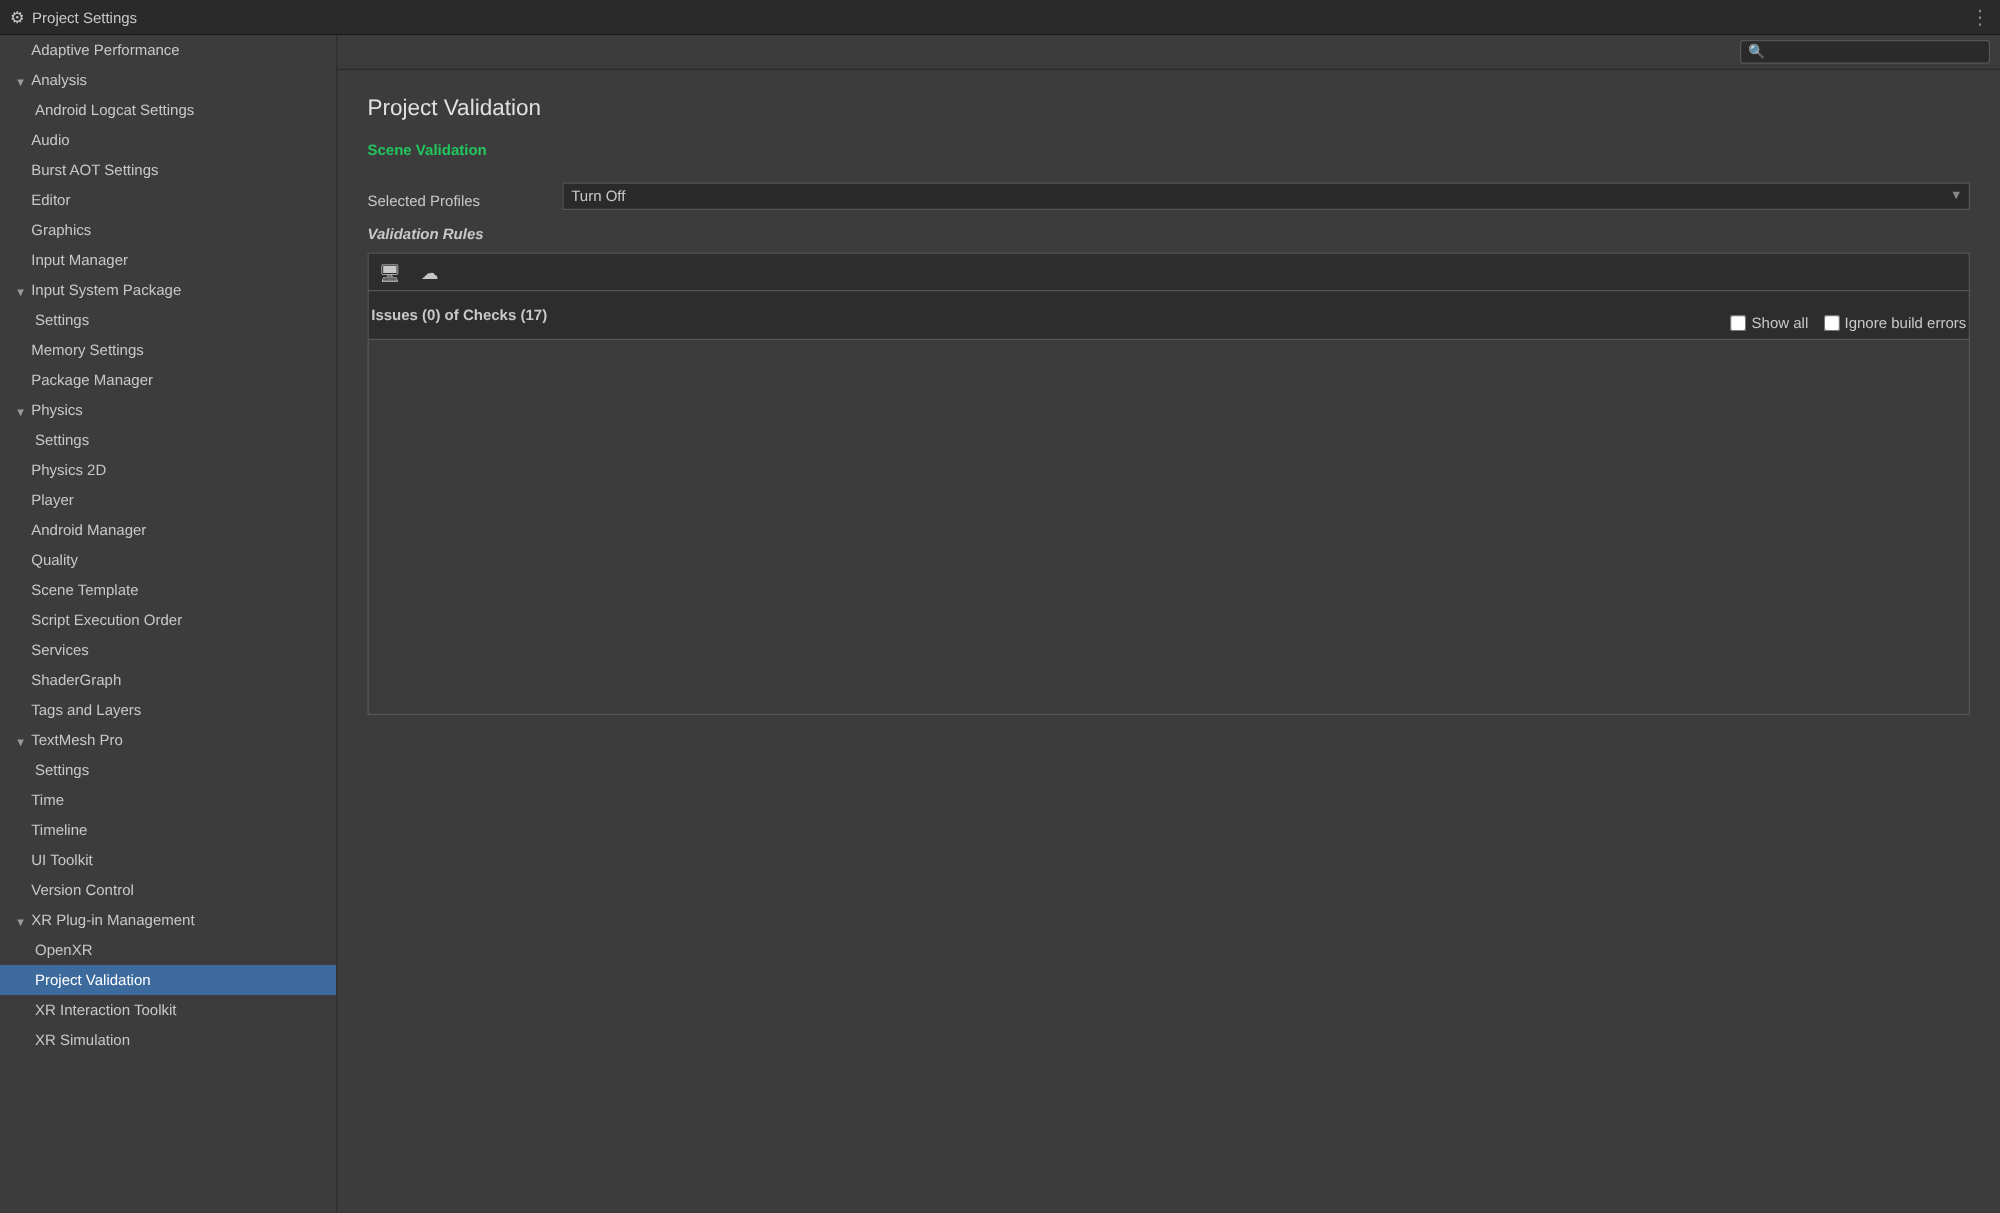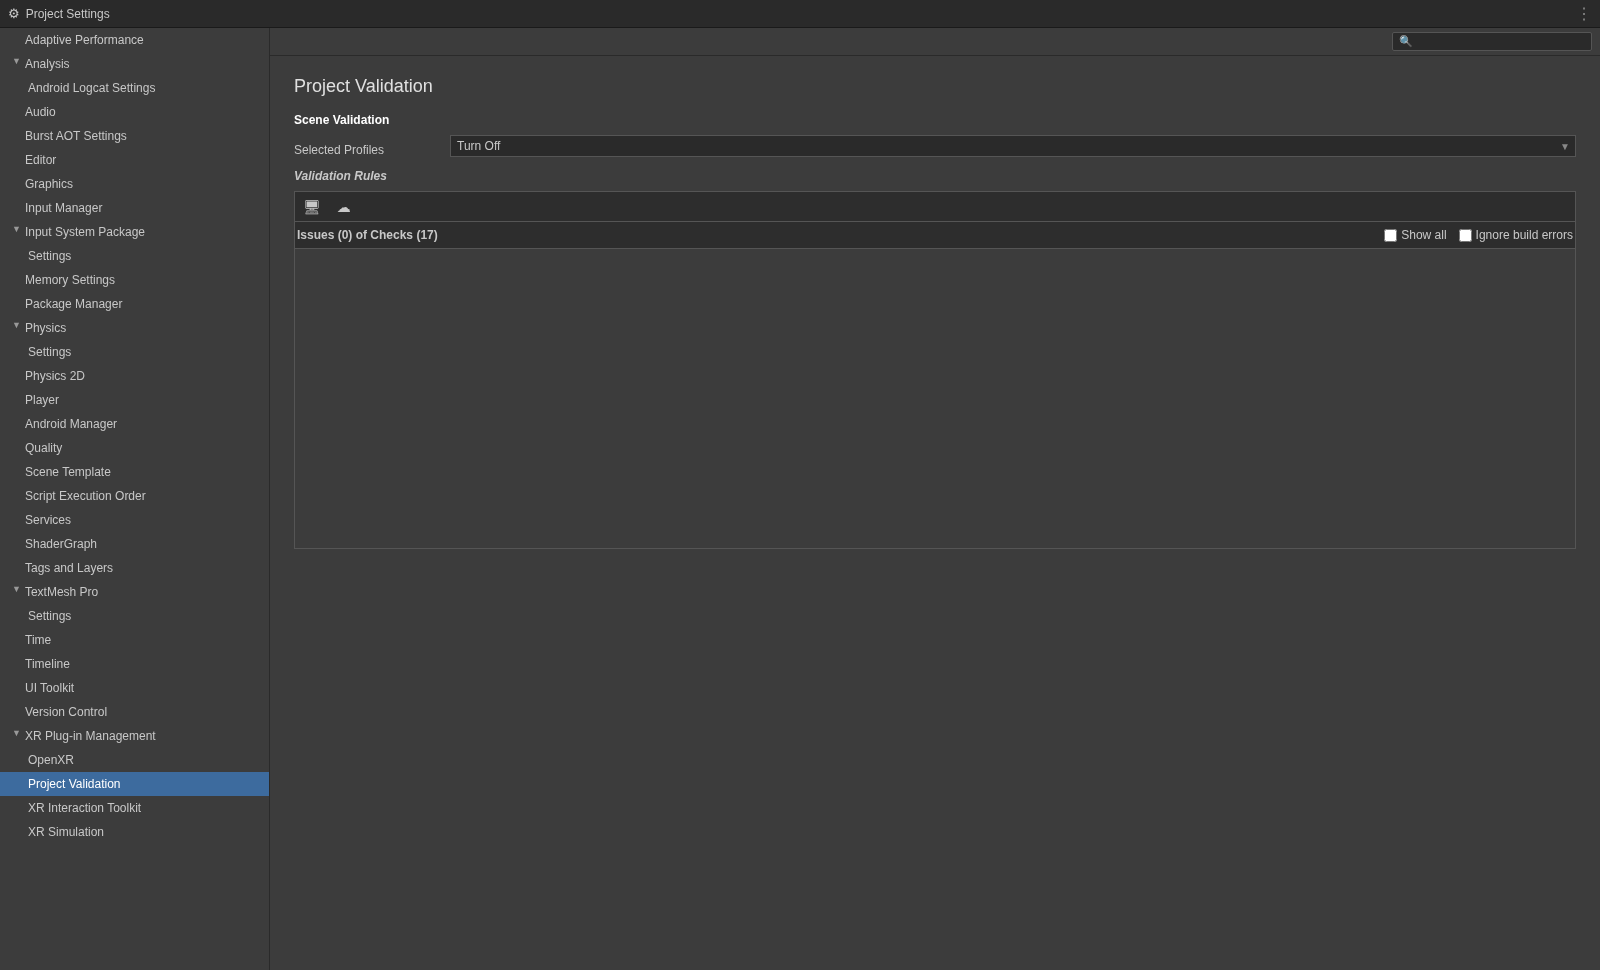--- a/index.html
+++ b/index.html
@@ -59,7 +59,7 @@
 
     .sidebar-item {
       display: flex;
-      align-items: flex-start;
+      align-items: flex-end;
       padding: 3px 8px 3px 12px;
       cursor: pointer;
       color: #c8c8c8;

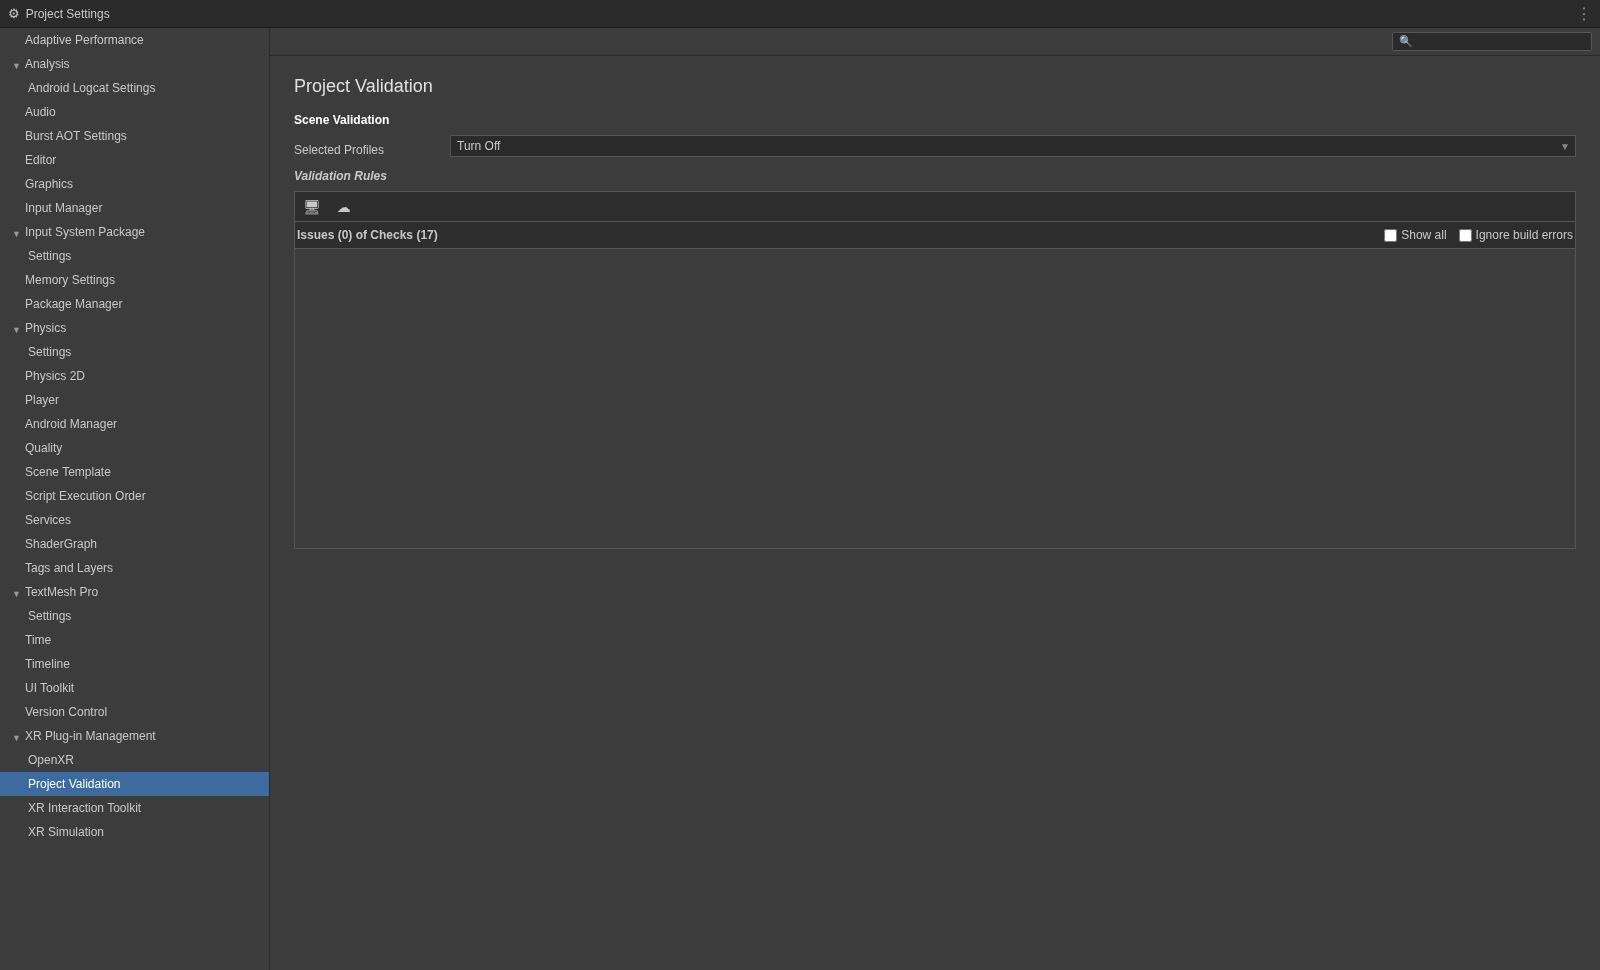--- a/index.html
+++ b/index.html
@@ -139,9 +139,9 @@
 
     .section-label {
       font-size: 12px;
-      color: #ffffff;
+      color: #22c55e;
       font-weight: 600;
-      margin-bottom: 8px;
+      margin-bottom: 19px;
     }
 
     .field-row {

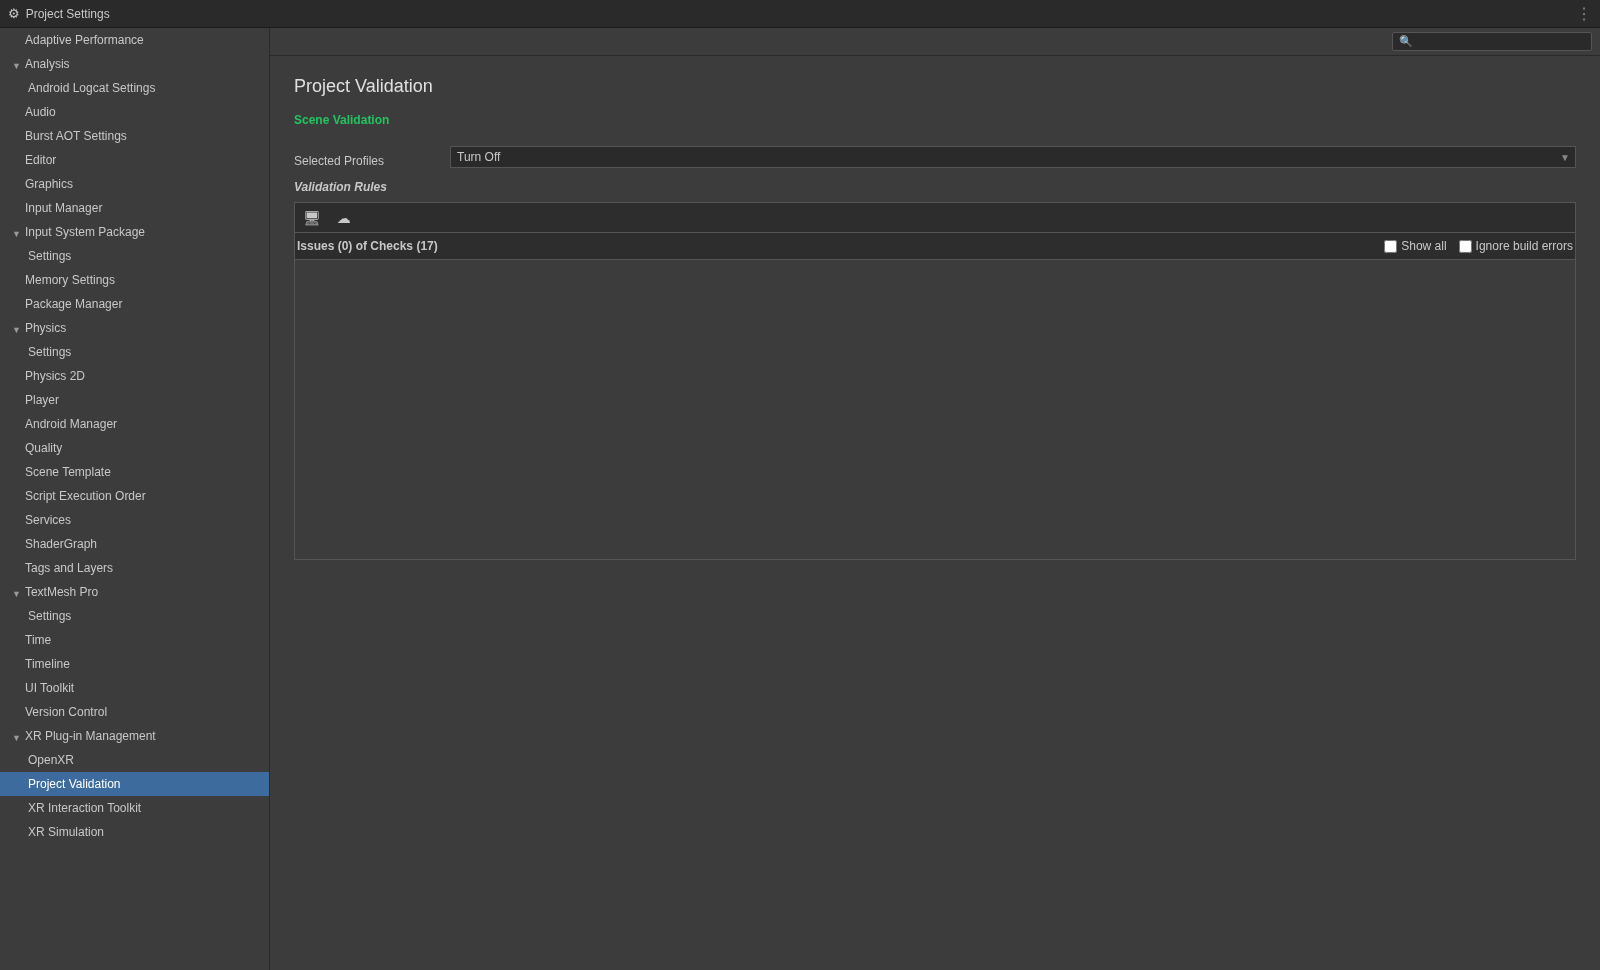--- a/index.html
+++ b/index.html
@@ -234,6 +234,7 @@
       font-size: 12px;
       color: #c8c8c8;
       cursor: pointer;
+      margin-top: 12px;
     }
     .checkbox-label input[type="checkbox"] {
       accent-color: #3d6b9e;

